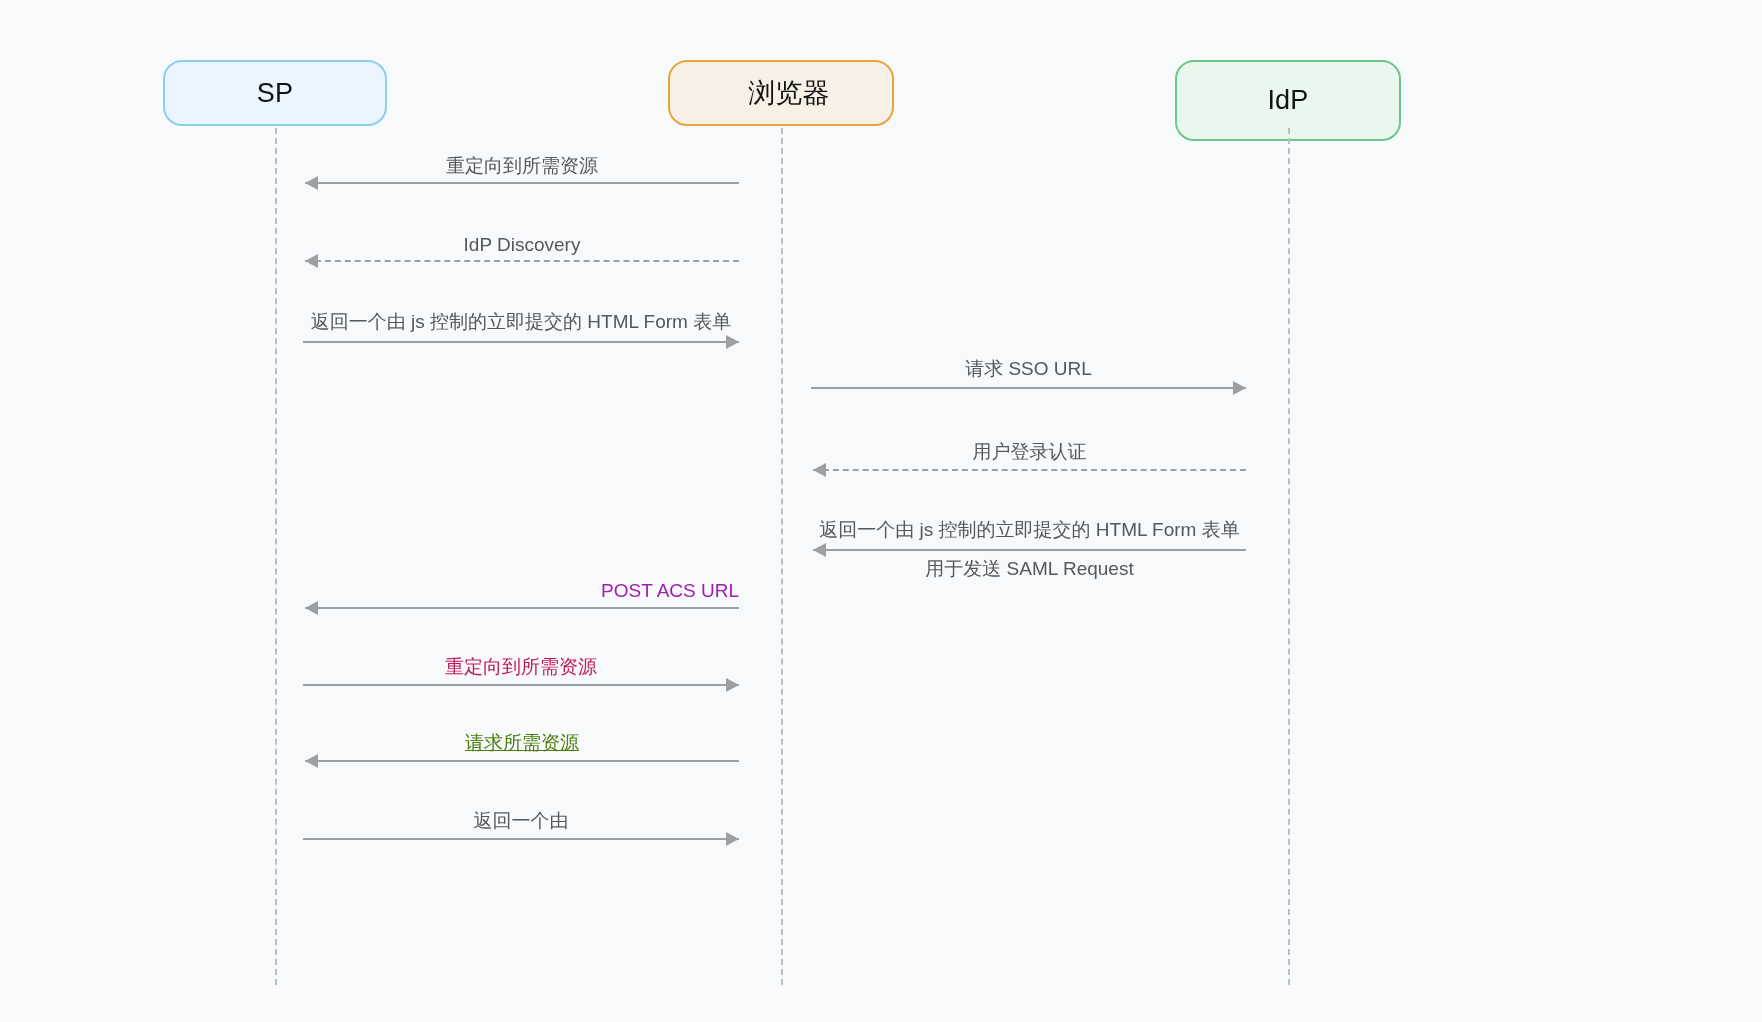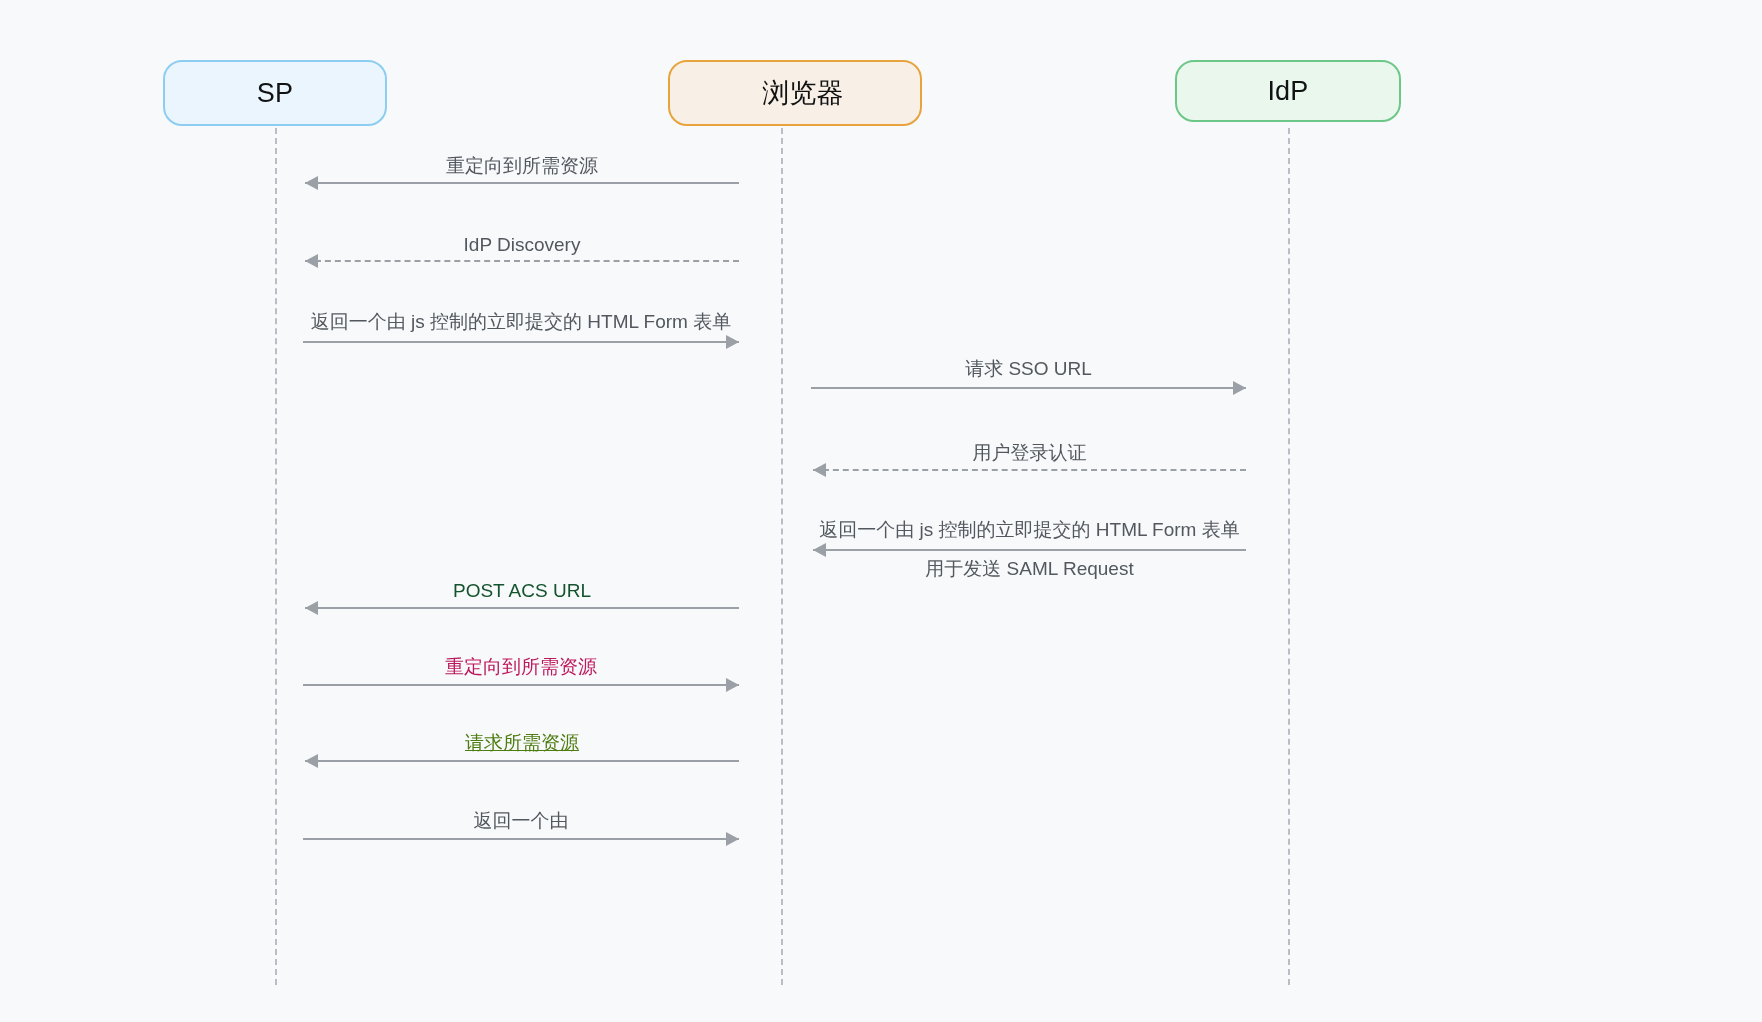--- a/index.html
+++ b/index.html
@@ -87,7 +87,7 @@
       <span class="participant-label" style="color: rgb(17, 18, 20);">SP</span>
     </div>
     <div class="lifeline" style="left: 275px; top: 128px; height: 857px; border-left-color: rgb(185, 190, 198);"></div>
-    <div class="participant-box" style="left: 668px; top: 60px; width: 254px; height: 66px; background: rgb(248, 240, 230); border-color: rgb(232, 163, 61); padding-left: 16px;">
+    <div class="participant-box" style="left: 668px; top: 60px; width: 226px; height: 66px; background: rgb(248, 240, 230); border-color: rgb(232, 163, 61); padding-left: 16px;">
       <span class="participant-label" style="color: rgb(17, 18, 20);">浏览器</span>
     </div>
     <div class="lifeline" style="left: 781px; top: 128px; height: 857px; border-left-color: rgb(185, 190, 198);"></div>

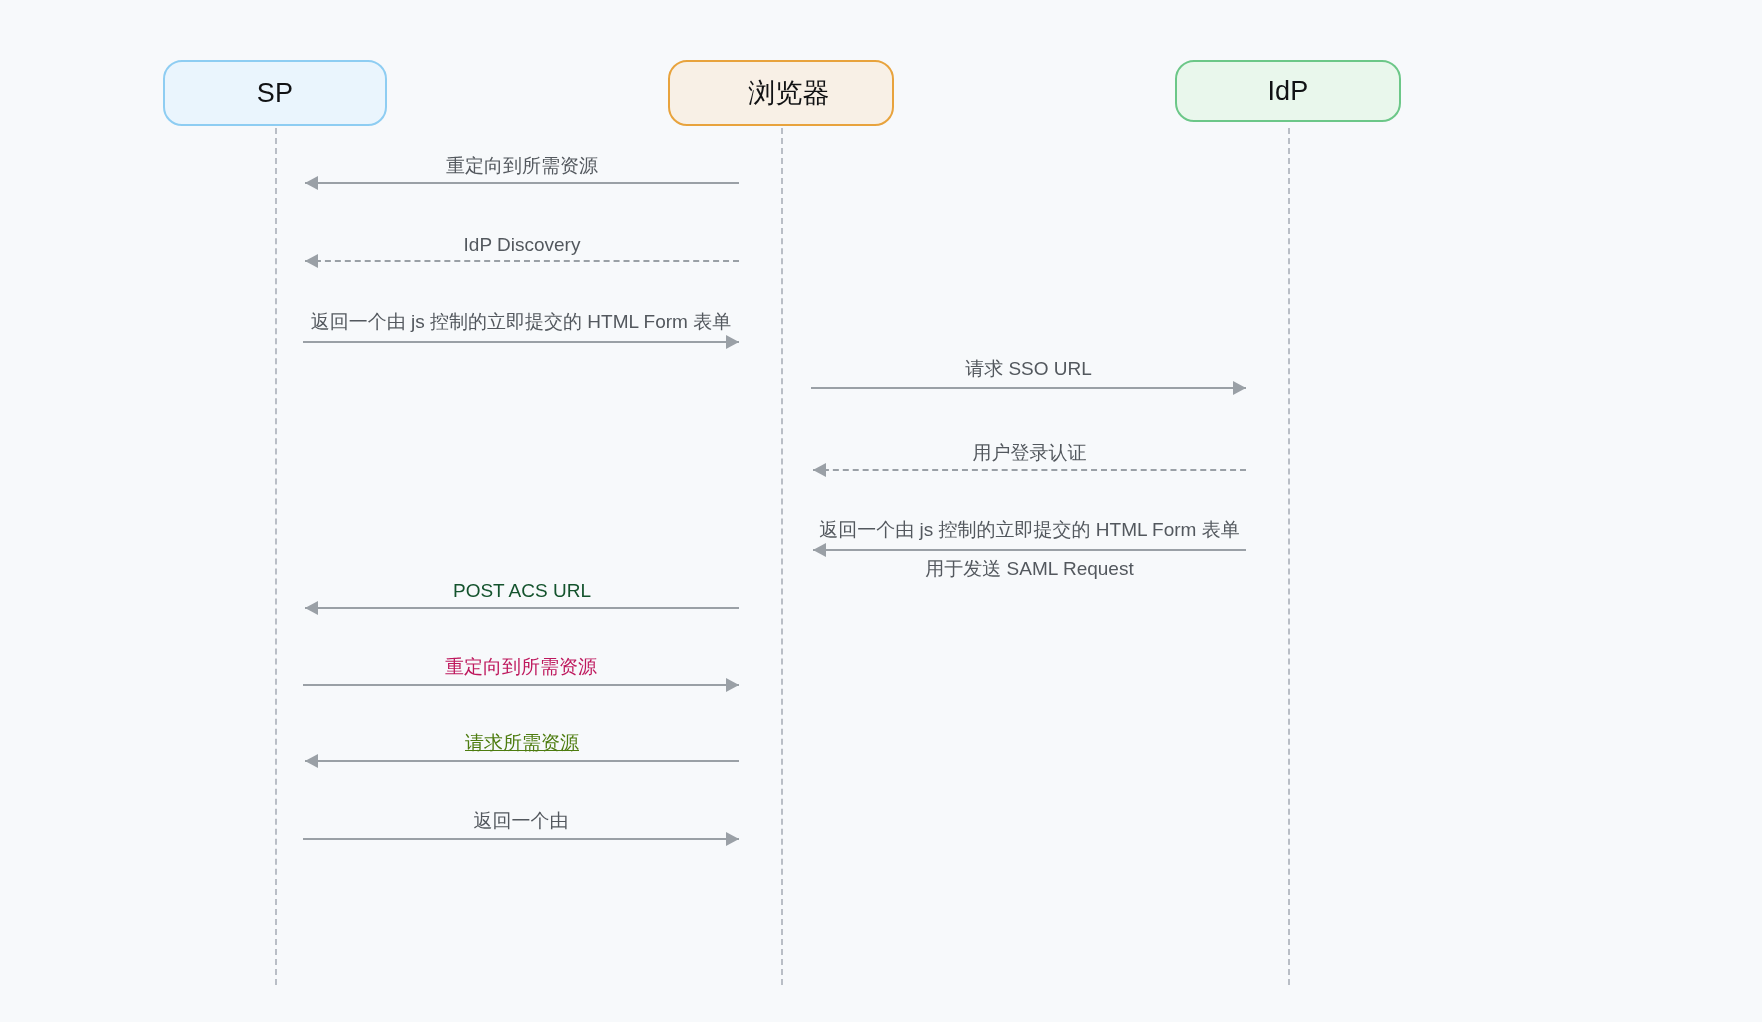--- a/index.html
+++ b/index.html
@@ -91,7 +91,7 @@
       <span class="participant-label" style="color: rgb(17, 18, 20);">浏览器</span>
     </div>
     <div class="lifeline" style="left: 781px; top: 128px; height: 857px; border-left-color: rgb(185, 190, 198);"></div>
-    <div class="participant-box" style="left: 1175px; top: 60px; width: 226px; height: 62px; background: rgb(233, 247, 236); border-color: rgb(108, 199, 136);">
+    <div class="participant-box" style="left: 1175px; top: 60px; width: 226px; height: 81px; background: rgb(233, 247, 236); border-color: rgb(108, 199, 136);">
       <span class="participant-label" style="color: rgb(17, 18, 20);">IdP</span>
     </div>
     <div class="lifeline" style="left: 1288px; top: 128px; height: 857px; border-left-color: rgb(185, 190, 198);"></div>

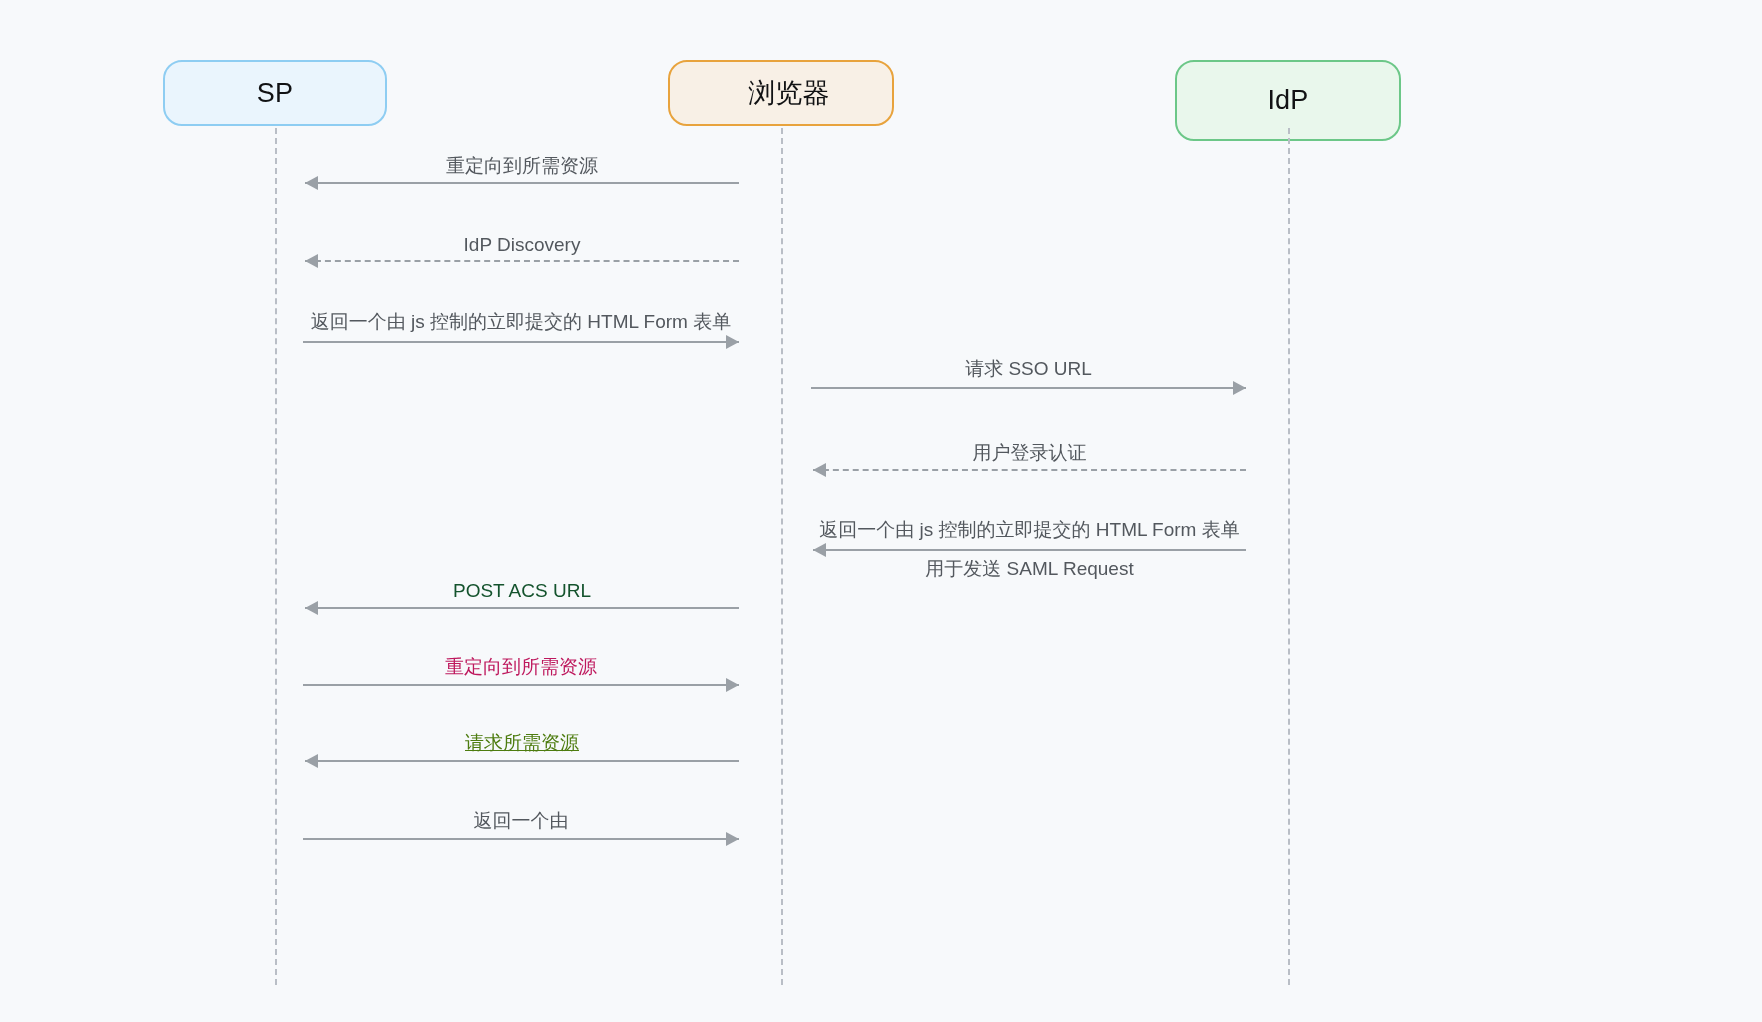--- a/index.html
+++ b/index.html
@@ -109,7 +109,7 @@
     <div class="msg-label" style="left: 811px; width: 435px; top: 358px; color: rgb(83, 88, 94);">请求 SSO URL</div>
     <div class="msg-line dashed" style="left: 813px; top: 469px; width: 433px; border-top-color: rgb(154, 160, 166);"></div>
     <div class="arrowhead left" style="top: 463px; left: 813px; border-right-color: rgb(154, 160, 166);"></div>
-    <div class="msg-label" style="left: 813px; width: 433px; top: 442px; color: rgb(83, 88, 94);">用户登录认证</div>
+    <div class="msg-label" style="left: 813px; width: 433px; top: 442px; color: rgb(83, 88, 94); font-family: Liberation Mono, monospace;">用户登录认证</div>
     <div class="msg-line solid" style="left: 813px; top: 549px; width: 433px; border-top-color: rgb(154, 160, 166);"></div>
     <div class="arrowhead left" style="top: 543px; left: 813px; border-right-color: rgb(154, 160, 166);"></div>
     <div class="msg-label" style="left: 813px; width: 433px; top: 519px; color: rgb(83, 88, 94);">返回一个由 js 控制的立即提交的 HTML Form 表单</div>

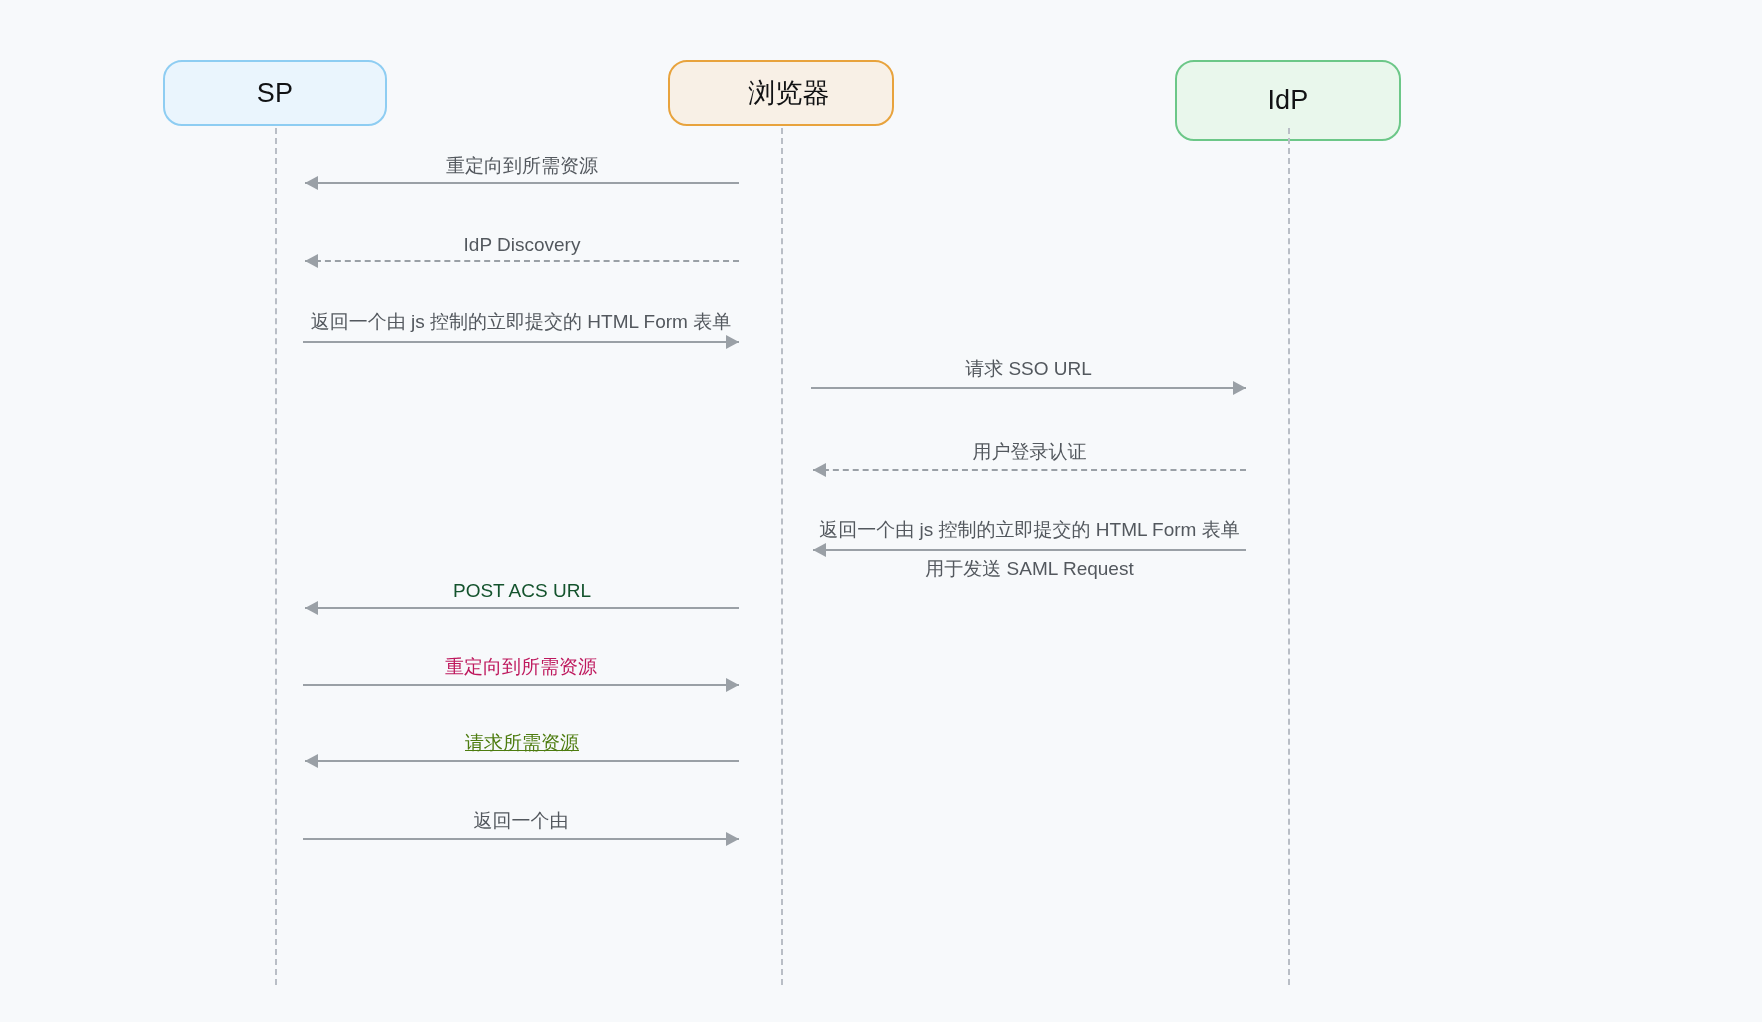--- a/index.html
+++ b/index.html
@@ -116,7 +116,7 @@
     <div class="msg-sublabel" style="left: 813px; width: 433px; top: 558px; color: rgb(83, 88, 94);">用于发送 SAML Request</div>
     <div class="msg-line solid" style="left: 305px; top: 607px; width: 434px; border-top-color: rgb(154, 160, 166);"></div>
     <div class="arrowhead left" style="top: 601px; left: 305px; border-right-color: rgb(154, 160, 166);"></div>
-    <div class="msg-label" style="left: 305px; width: 434px; top: 580px; color: #14532d;">POST ACS URL</div>
+    <div class="msg-label" style="left: 305px; width: 434px; top: 580px; color: #a21caf; text-align: right;">POST ACS URL</div>
     <div class="msg-line solid" style="left: 303px; top: 684px; width: 436px; border-top-color: rgb(154, 160, 166);"></div>
     <div class="arrowhead right" style="top: 678px; left: 726px; border-left-color: rgb(154, 160, 166);"></div>
     <div class="msg-label" style="left: 303px; width: 436px; top: 656px; color: #be185d;">重定向到所需资源</div>

